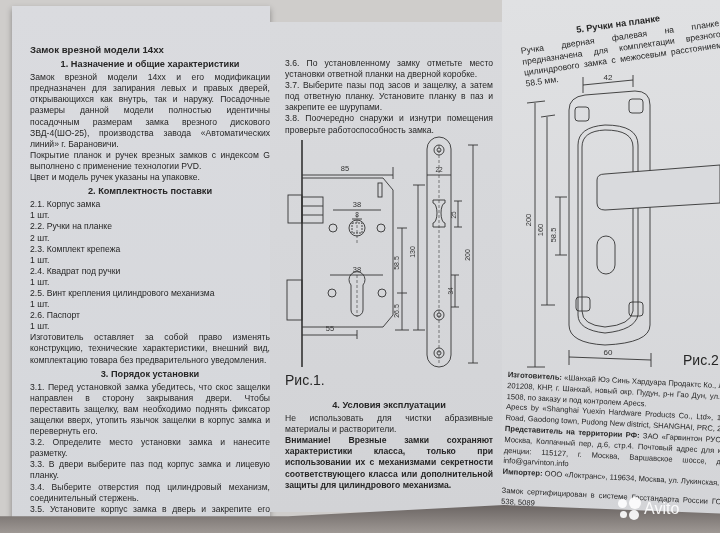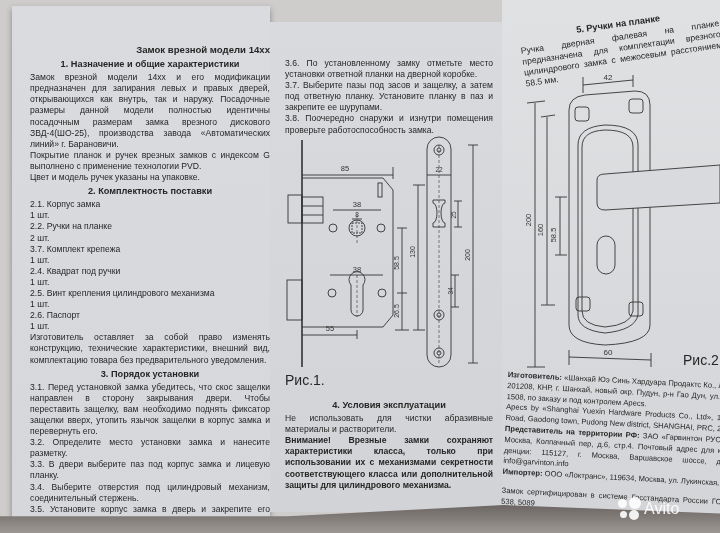--- a/index.html
+++ b/index.html
@@ -10,7 +10,7 @@
   #p3{left:502px;top:0;width:218px;height:533px;background:linear-gradient(180deg,#e0e1e3 0%,#d3d4d7 100%);overflow:hidden;}
   .bottom-shadow{position:absolute;left:0;top:505px;width:720px;height:28px;background:linear-gradient(180deg,#6b6563,#9e9894);}
   .col{position:absolute;font-size:8.6px;line-height:11.1px;}
-  .title{font-weight:bold;text-align:right;font-size:9.6px;margin:0 0 4px;}
+  .title{font-weight:bold;text-align:left;font-size:9.6px;margin:0 0 4px;}
   .h{font-weight:bold;text-align:center;font-size:9.2px;margin:3px 0 2px;}
   p{margin:0;text-align:justify;}
   .row{display:flex;justify-content:space-between;flex-direction:column;}

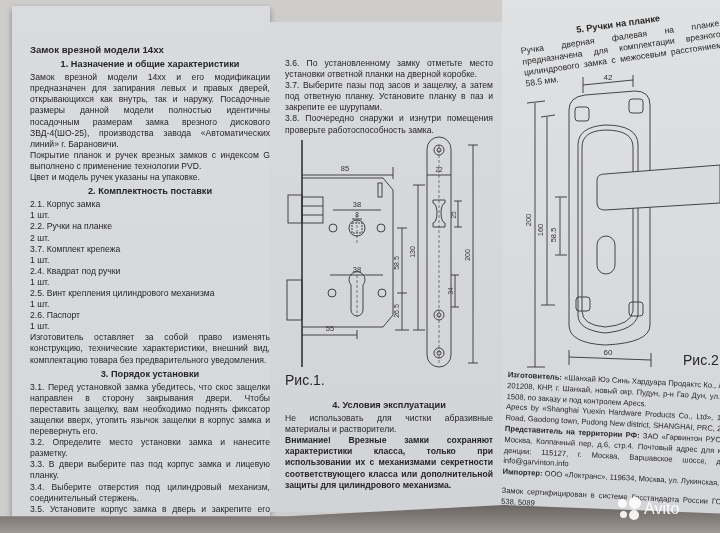--- a/index.html
+++ b/index.html
@@ -49,7 +49,7 @@
       <span>2 шт.</span>
     </div>
   <div class="row">
-      <span>3.7. Комплект крепежа</span>
+      <span>2.3. Комплект крепежа</span>
       <span>1 шт.</span>
     </div>
   <div class="row">

